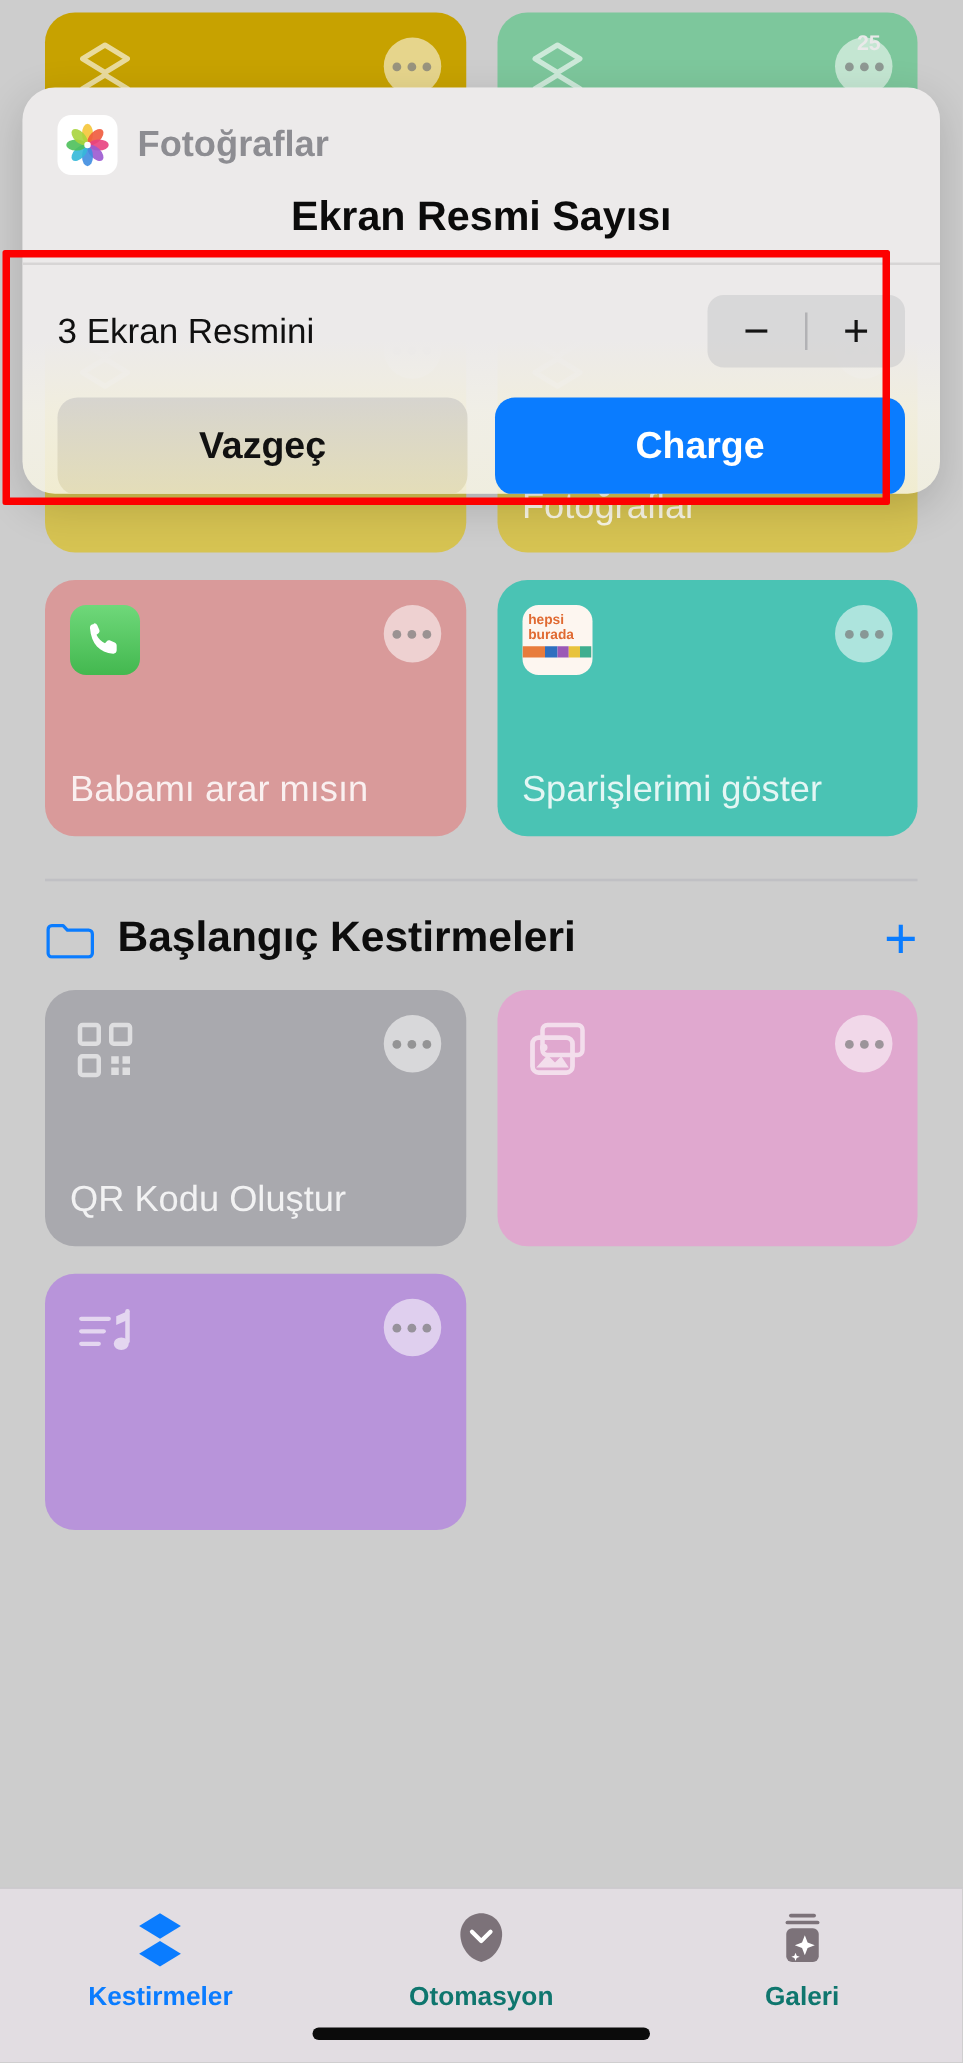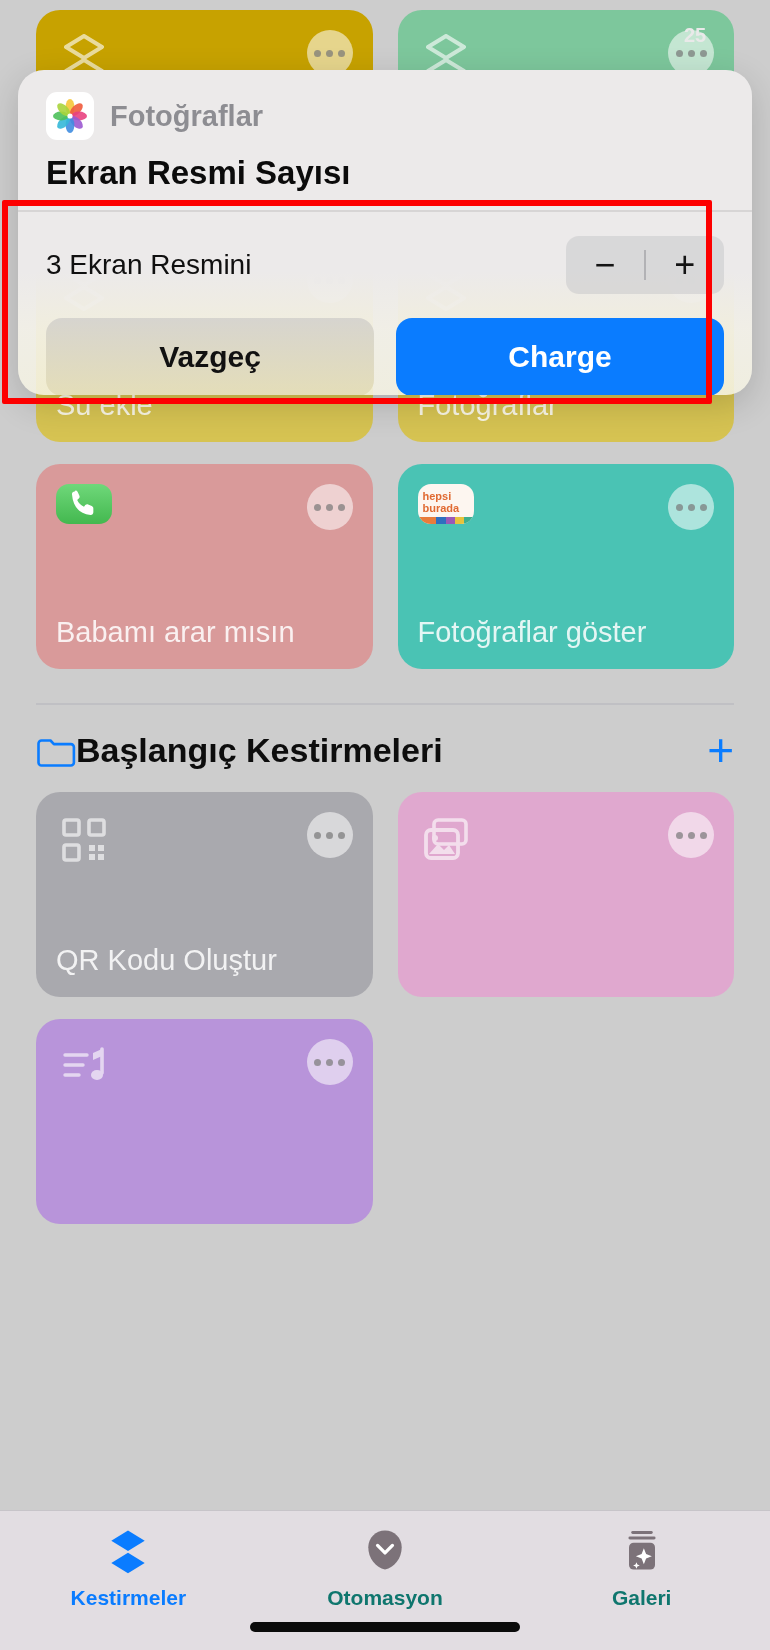--- a/index.html
+++ b/index.html
@@ -46,7 +46,7 @@
   }
   .batt .pct {
     position: relative; z-index: 2; width: 100%;
-    text-align: center; font-size: 20px; font-weight: 700;
+    text-align: center; font-size: 17px; font-weight: 700;
     color: #e9e9e9; padding-left: 8px;
   }
   .batt-cap {

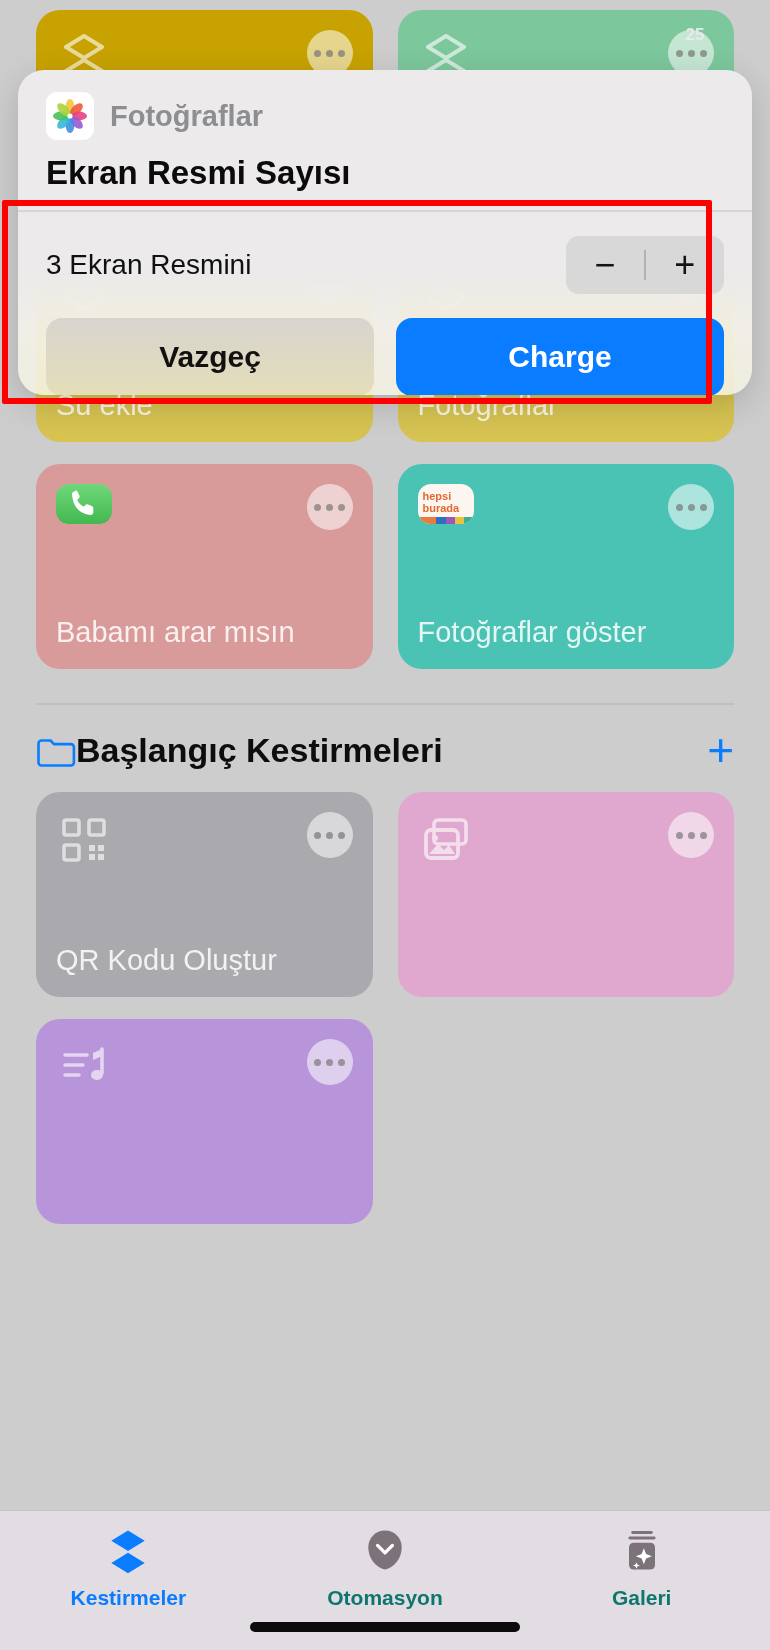--- a/index.html
+++ b/index.html
@@ -141,6 +141,7 @@
   #dlg-title {
     font-size: 33px; font-weight: 700; color: #0b0b0b;
     padding: 14px 28px 18px;
+    text-align: center;
   }
   #dlg-sep { height: 1.5px; background: #d7d5d5; margin: 0; }
   #dlg-row {

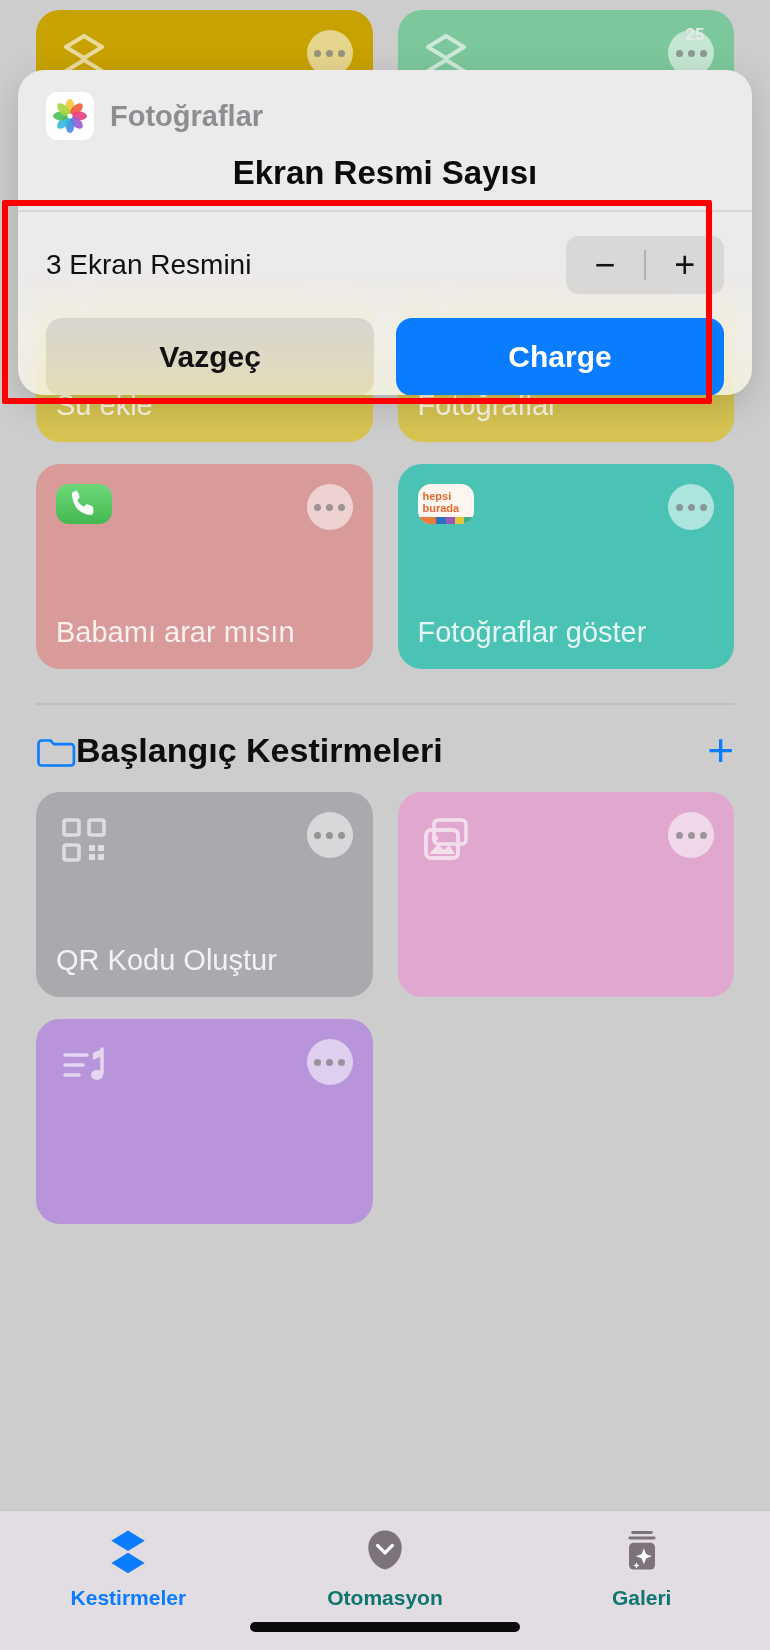--- a/index.html
+++ b/index.html
@@ -257,7 +257,6 @@
               <span></span>
             </div>
         </div>
-        <div class="tile-label">Su ekle</div>
       </div>
 
       <div class="tile" style="background:#d6c352">

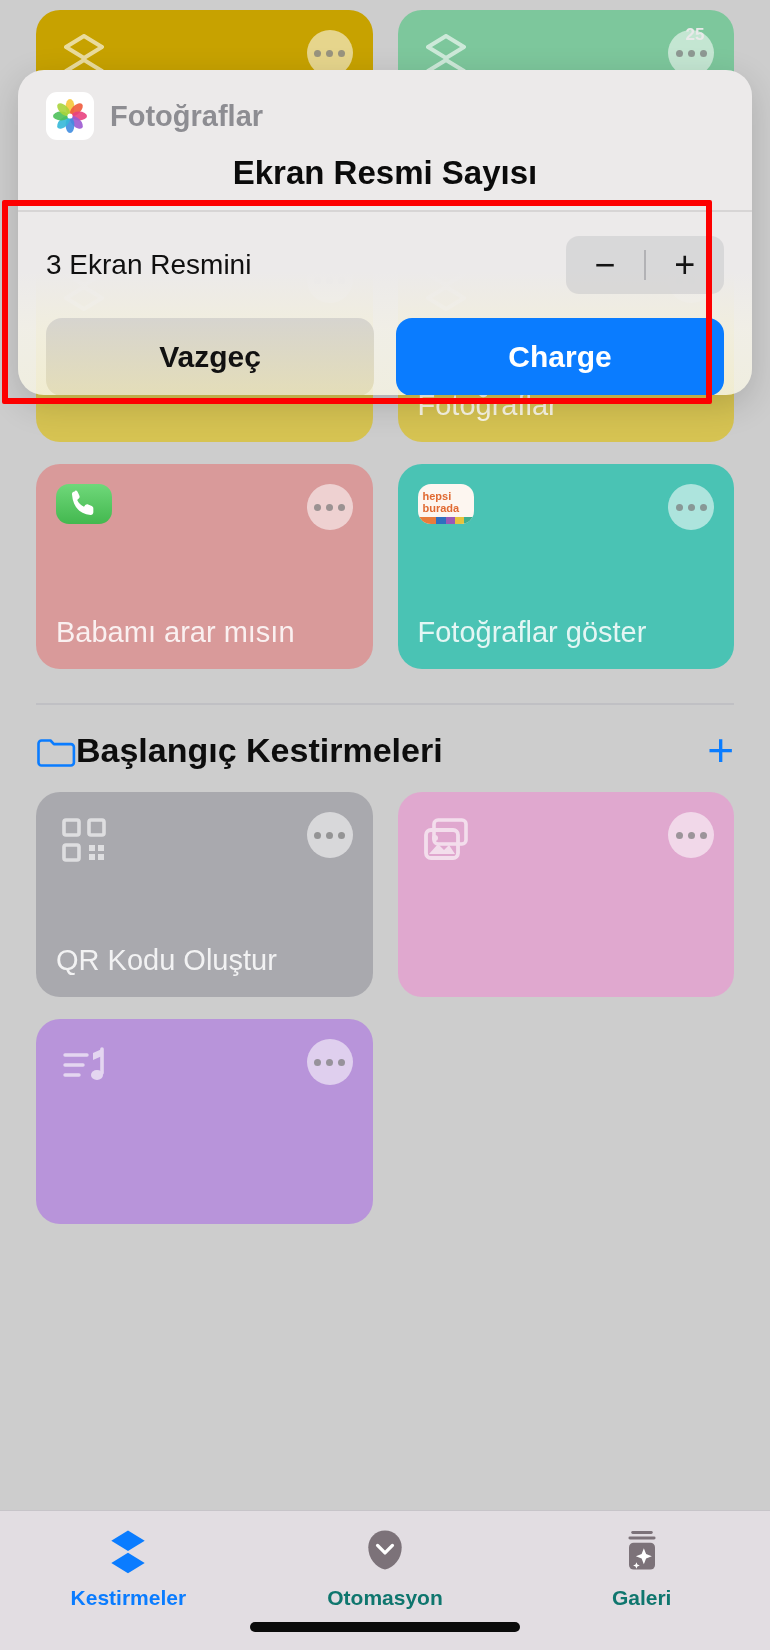--- a/index.html
+++ b/index.html
@@ -83,7 +83,7 @@
     color: rgba(255,255,255,.85);
   }
   .appicon {
-    width: 56px; height: 40px; border-radius: 13px;
+    width: 56px; height: 56px; border-radius: 13px;
     display: flex; align-items: center; justify-content: center;
     overflow: hidden;
   }

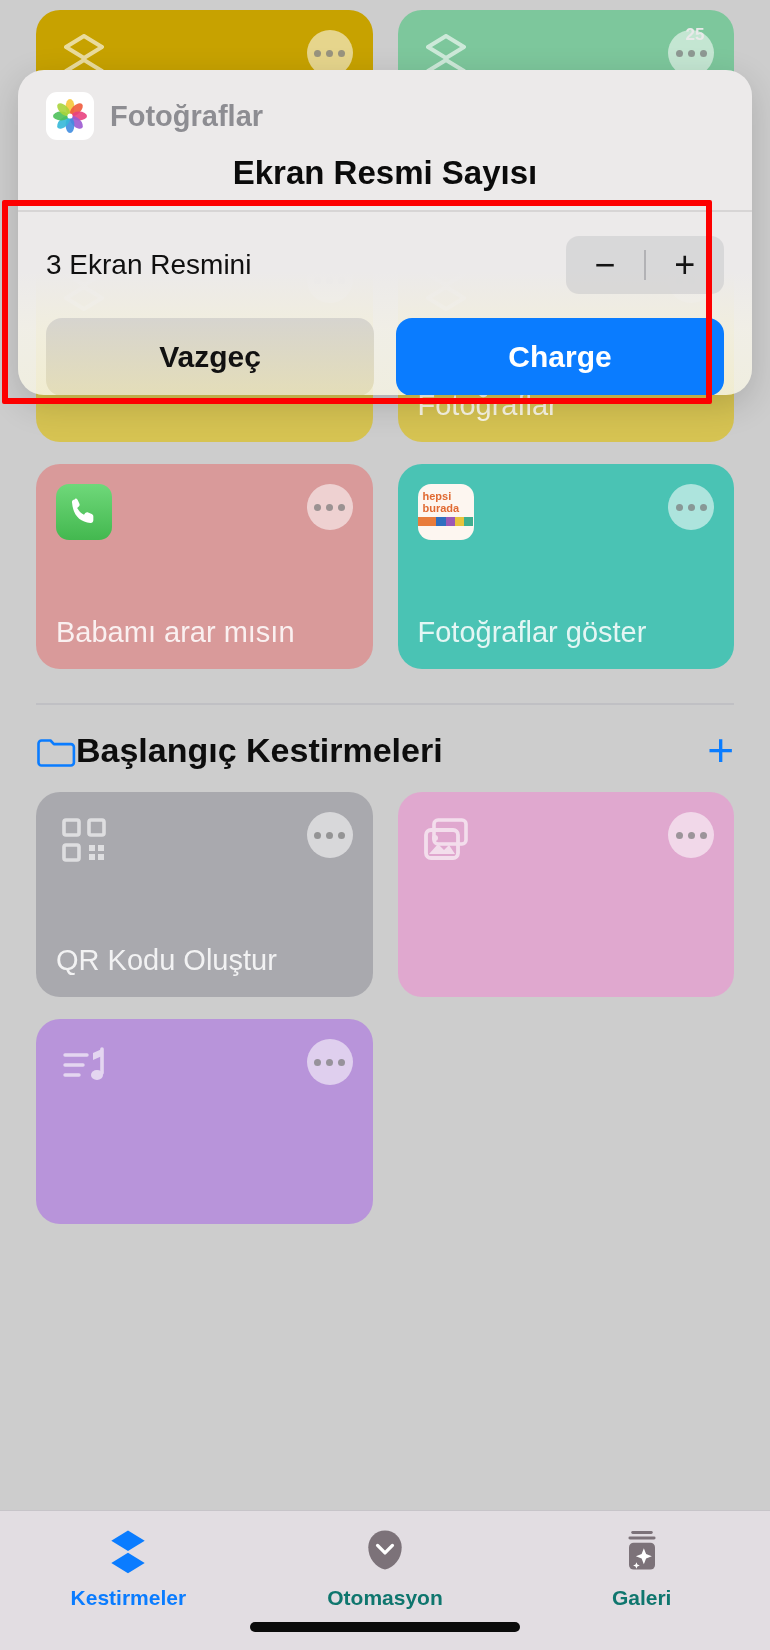--- a/index.html
+++ b/index.html
@@ -308,7 +308,7 @@
               <span></span>
             </div>
         </div>
-        <div class="tile-label">Fotoğraflar göster</div>
+        <div class="tile-label">Sparişlerimi göster</div>
       </div>
     </div>
 

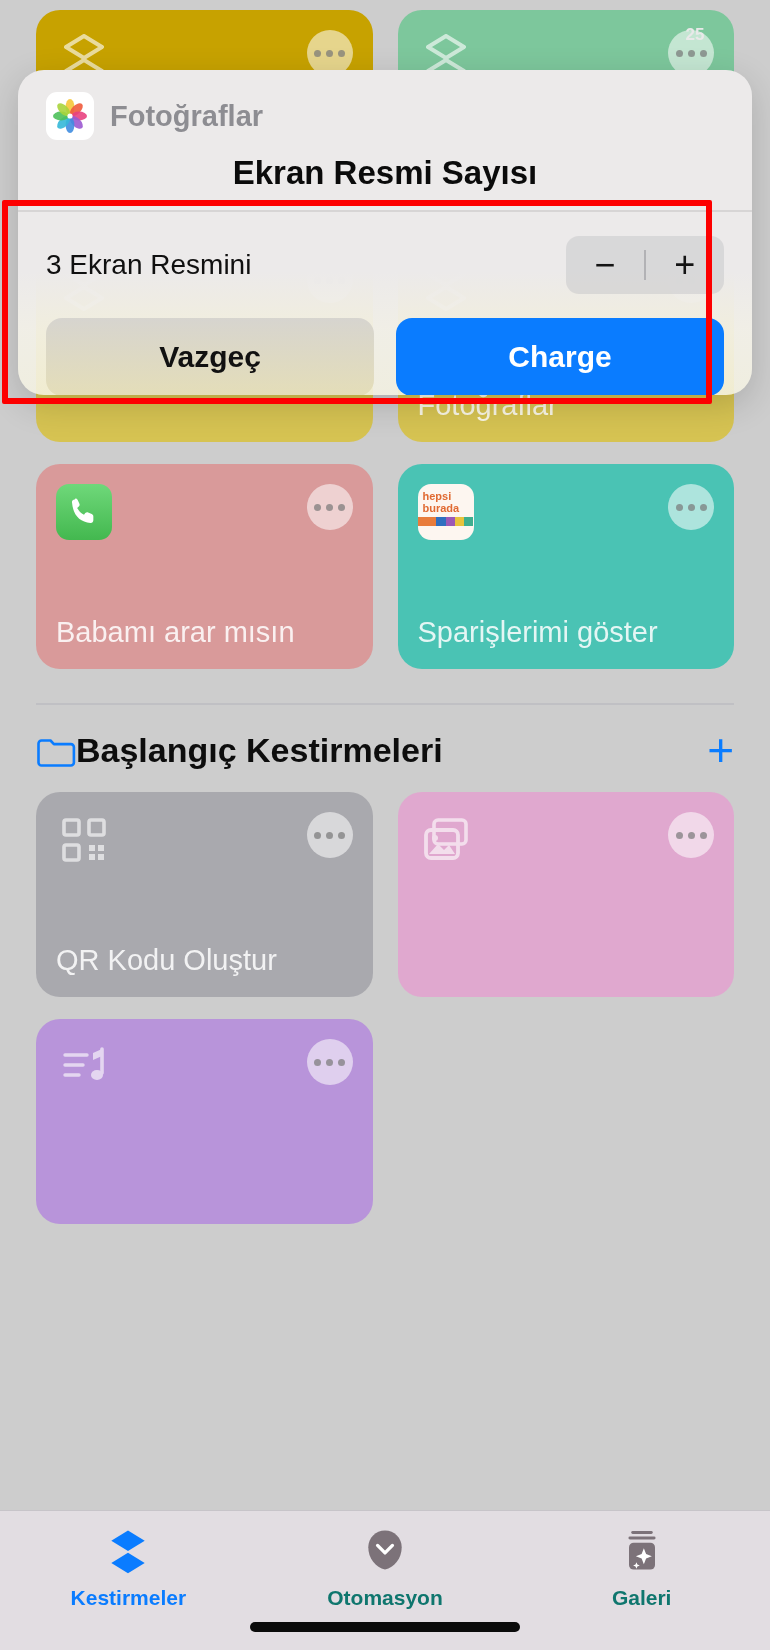--- a/index.html
+++ b/index.html
@@ -94,7 +94,7 @@
   .divider { height: 2px; background: #c0c0c4; margin: 34px 0 0; }
 
   .section-head {
-    display: flex; align-items: center; 
+    display: flex; align-items: center; gap: 18px;
     padding: 26px 0 22px;
   }
   .section-head .folder { width: 40px; height: 32px; flex: none; }

